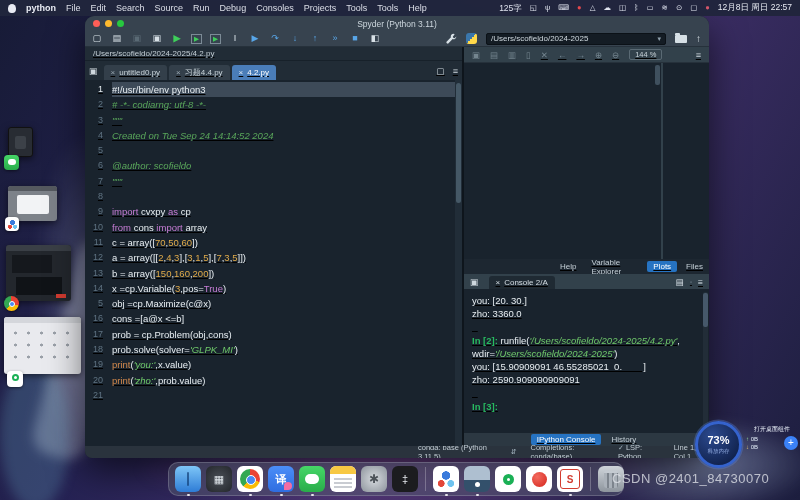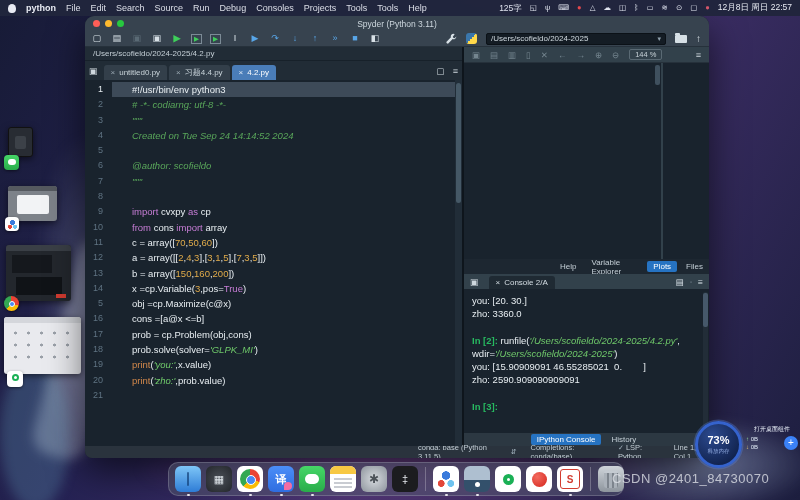--- a/index.html
+++ b/index.html
@@ -70,7 +70,7 @@
   .foldico::before{content:"";position:absolute;left:0;top:-2px;width:5px;height:2px;background:#d7e0e6;border-radius:1px 1px 0 0;}
   .uparrow{color:#d7e0e6;font-size:10px;font-weight:bold;}
 
-  .mainrow{flex:1;display:flex;min-height:0;}
+  .mainrow{flex:1;display:flex;min-height:0;text-decoration:underline;}
   .splitter{width:2px;background:#0e151c;flex:none;}
 
   

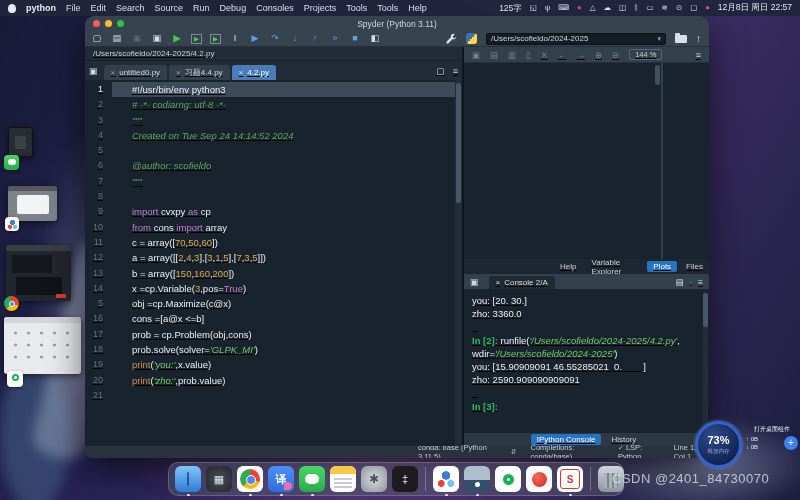--- a/index.html
+++ b/index.html
@@ -87,7 +87,7 @@
   .codearea{flex:1;position:relative;background:#19232d;padding-top:2px;overflow:hidden;}
   .code-line{display:flex;height:15.3px;line-height:15.3px;font-family:"DejaVu Sans Mono",monospace;font-size:9.5px;}
   .ln{width:27px;padding-right:9px;text-align:right;color:#5f7382;flex:none;font-size:9px;}
-  .lc{white-space:pre;flex:1;padding-left:20px;}
+  .lc{white-space:pre;flex:1;padding-left:0;}
   .code-line.hl .lc{background:#3d4a58;}
   .code-line.hl .ln{color:#e8eef2;}
   .k{color:#c77dd6}.n{color:#e0ab4a}.s{color:#6fc96a;font-style:italic}

